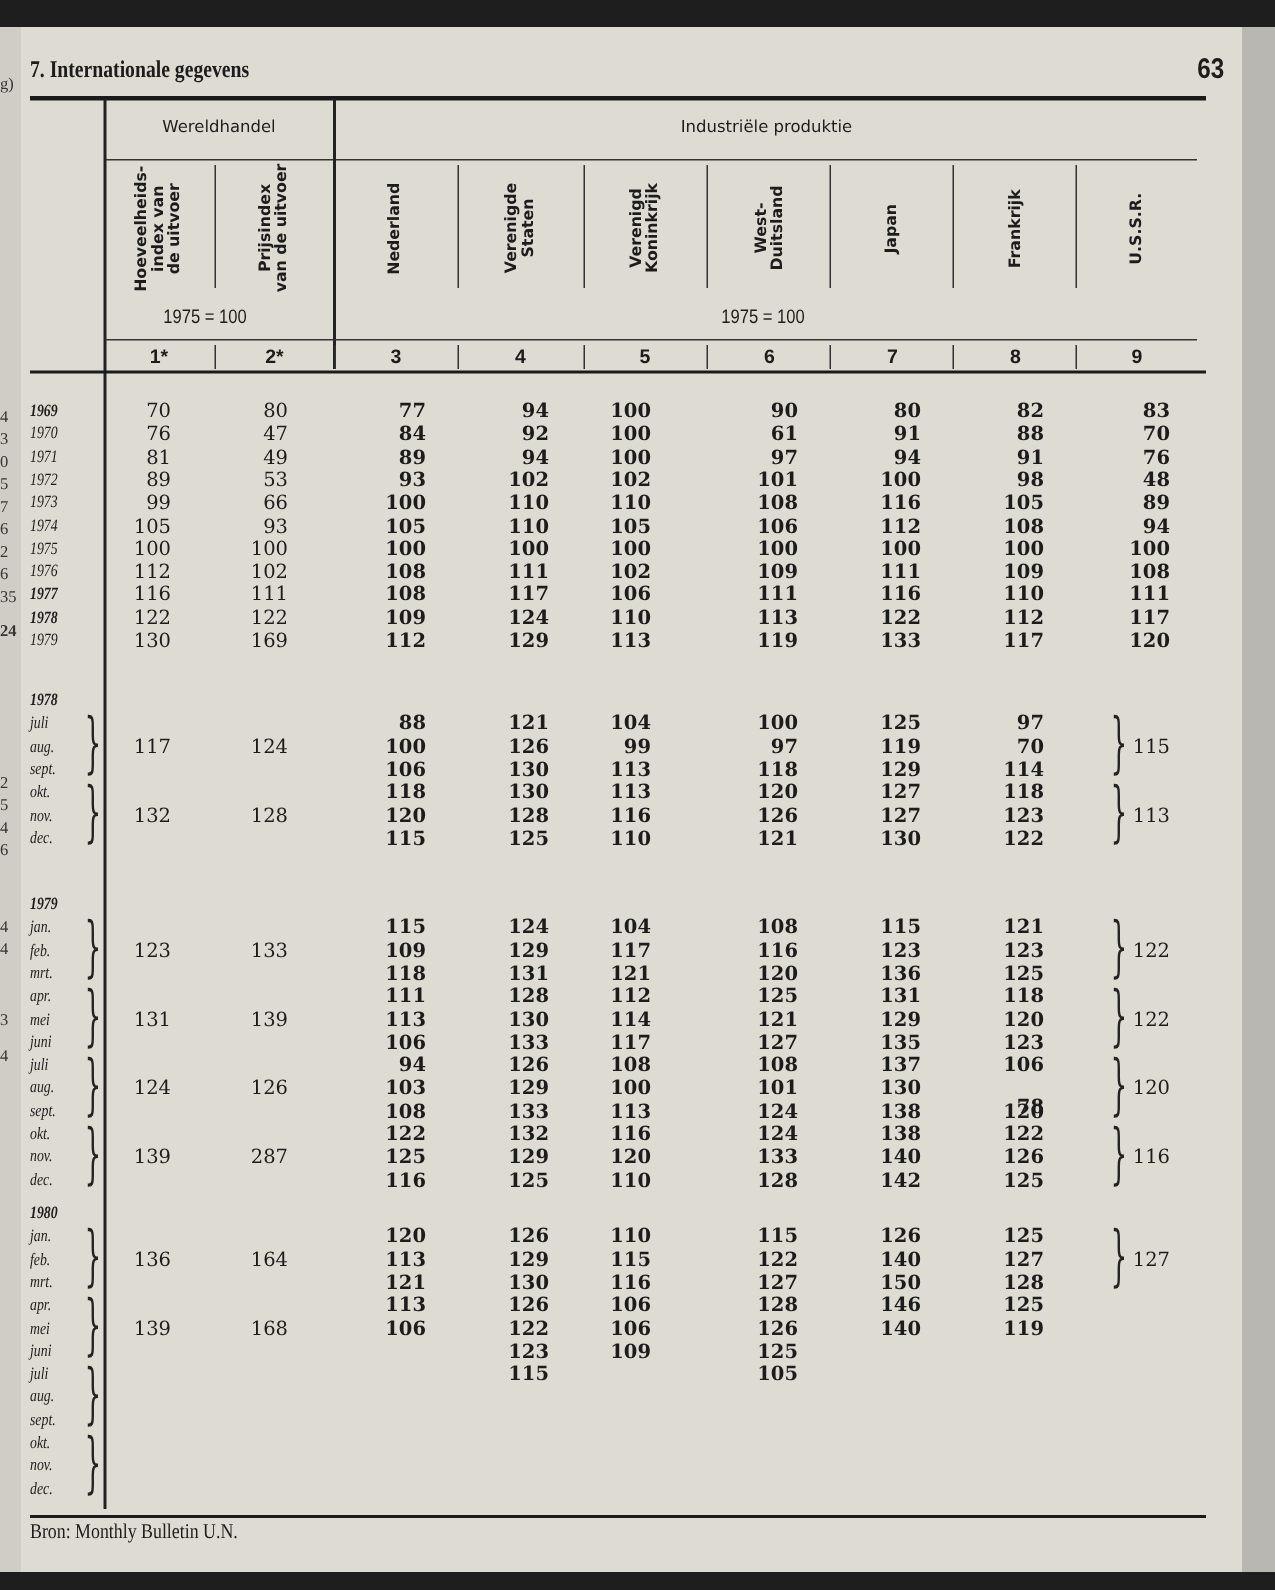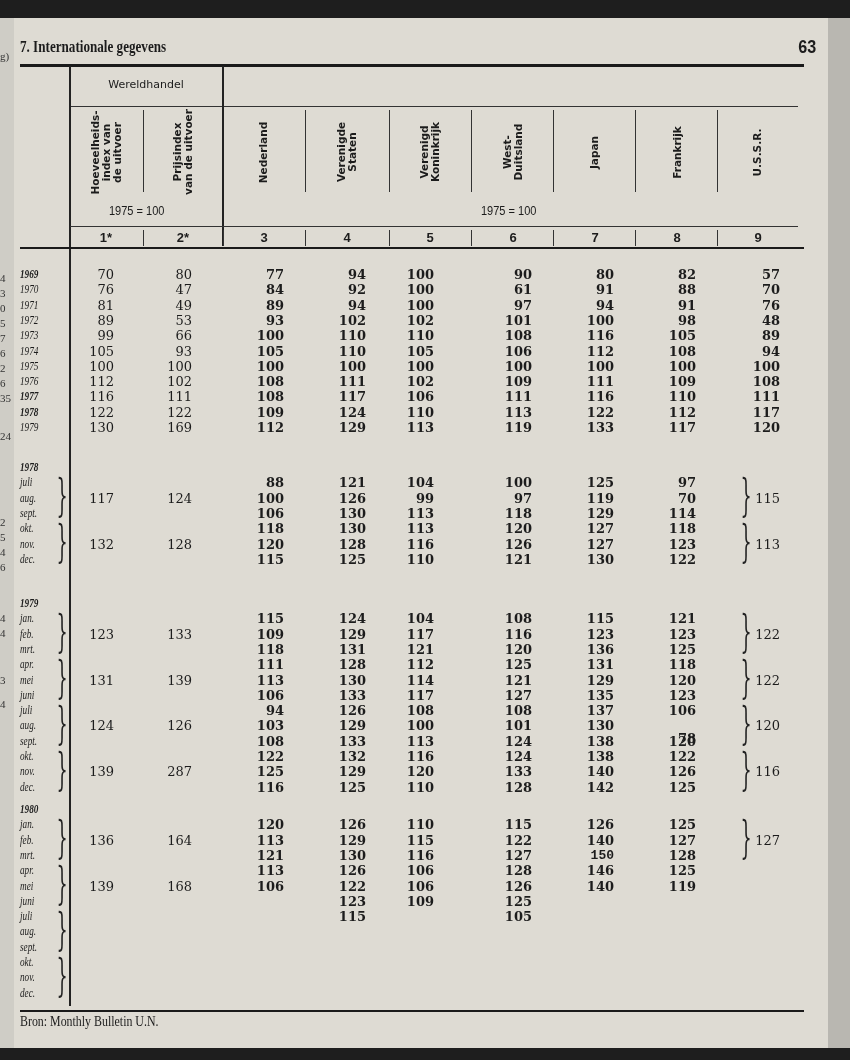--- a/index.html
+++ b/index.html
@@ -76,6 +76,7 @@
   <div class="rule-thick" style="top:46px"></div>
 
   <div class="grp" style="left:56px; top:60px; width:152px;">Wereldhandel</div>
+  <div class="grp" style="left:210px; top:60px; width:574px;">Industriële produktie</div>
   <div class="rule-thin" style="left:56px; top:88px; width:728px;"></div>
 
   <div class="vline bold" style="left:55px; top:48px; height:940px;"></div>

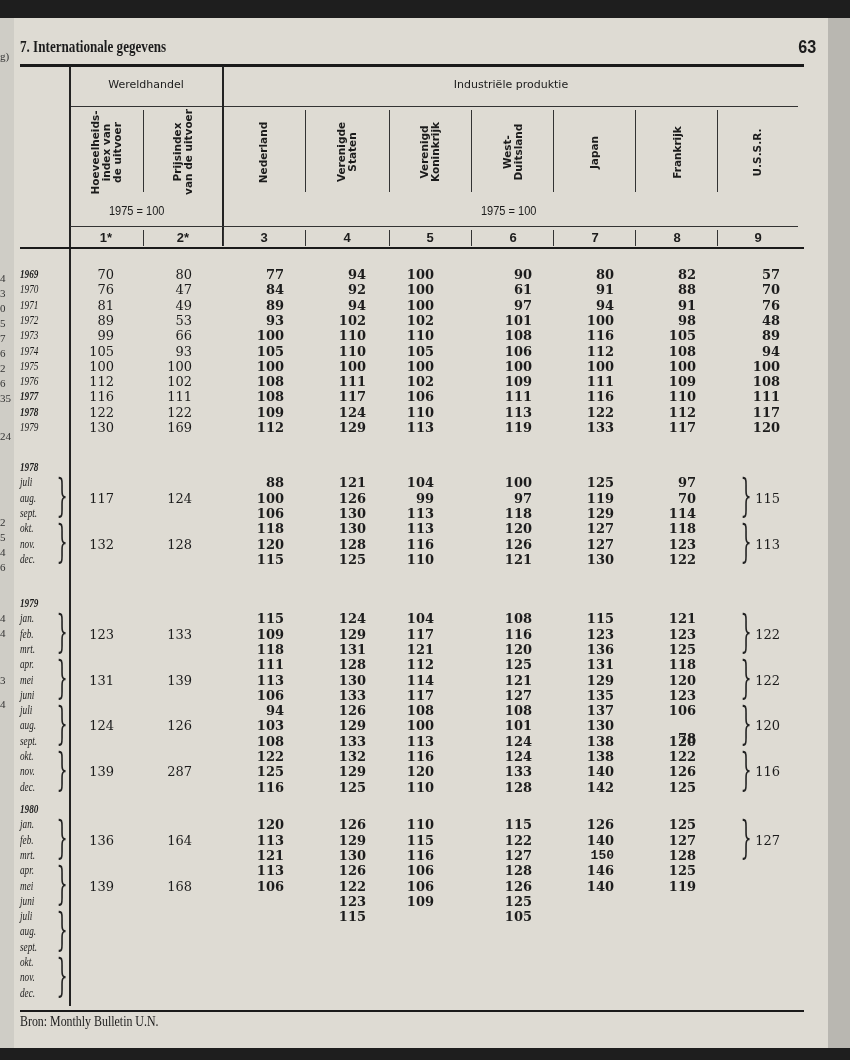--- a/index.html
+++ b/index.html
@@ -158,7 +158,7 @@
       <div class="val b" style="left:478px; top:249px;">90</div>
       <div class="val b" style="left:560px; top:249px;">80</div>
       <div class="val b" style="left:642px; top:249px;">82</div>
-      <div class="val b" style="left:726px; top:249px;">57</div>
+      <div class="val b" style="left:726px; top:249px;">83</div>
       <div class="label" style="top:264.3px;">1970</div>
       <div class="val" style="left:60px; top:264.3px;">76</div>
       <div class="val" style="left:138px; top:264.3px;">47</div>

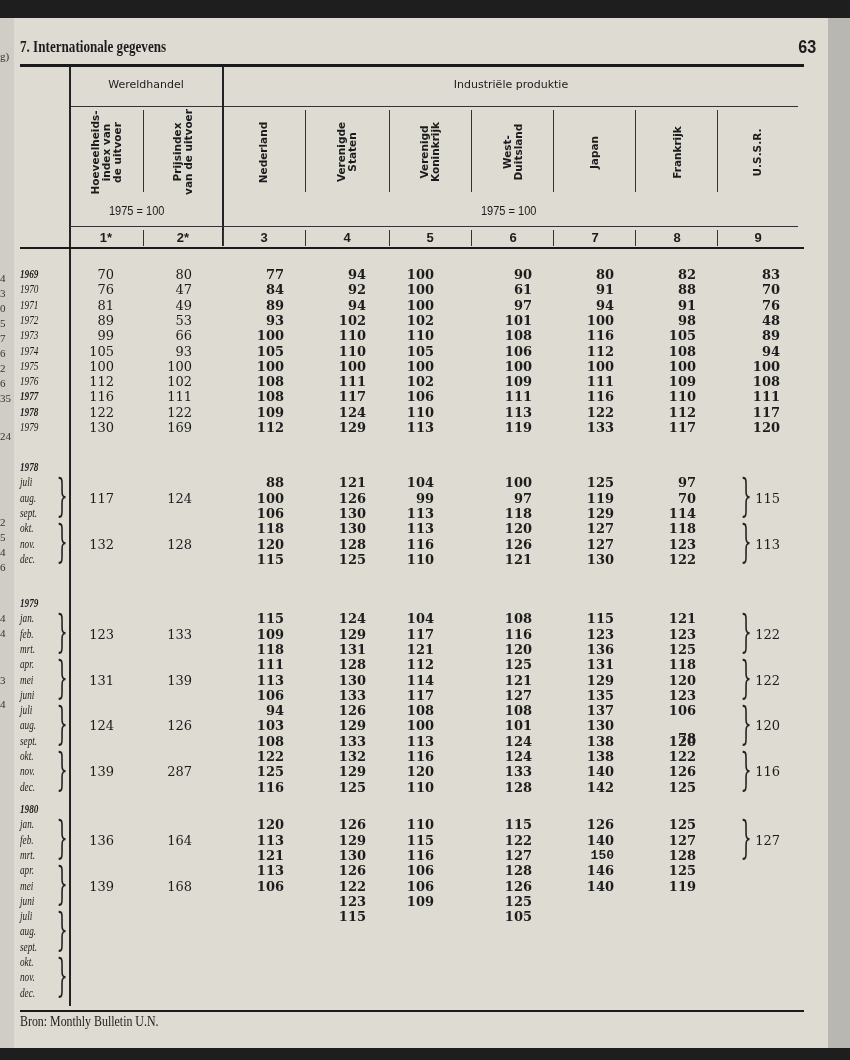--- a/index.html
+++ b/index.html
@@ -60,7 +60,7 @@
     <div class="frag" style="top:344px;">2</div>
     <div class="frag" style="top:359px;">6</div>
     <div class="frag" style="top:374px;">35</div>
-    <div class="frag" style="top:412px;">24</div>
+    <div class="frag" style="top:397px;font-weight:bold;">24</div>
     <div class="frag" style="top:498px;">2</div>
     <div class="frag" style="top:513px;">5</div>
     <div class="frag" style="top:528px;">4</div>

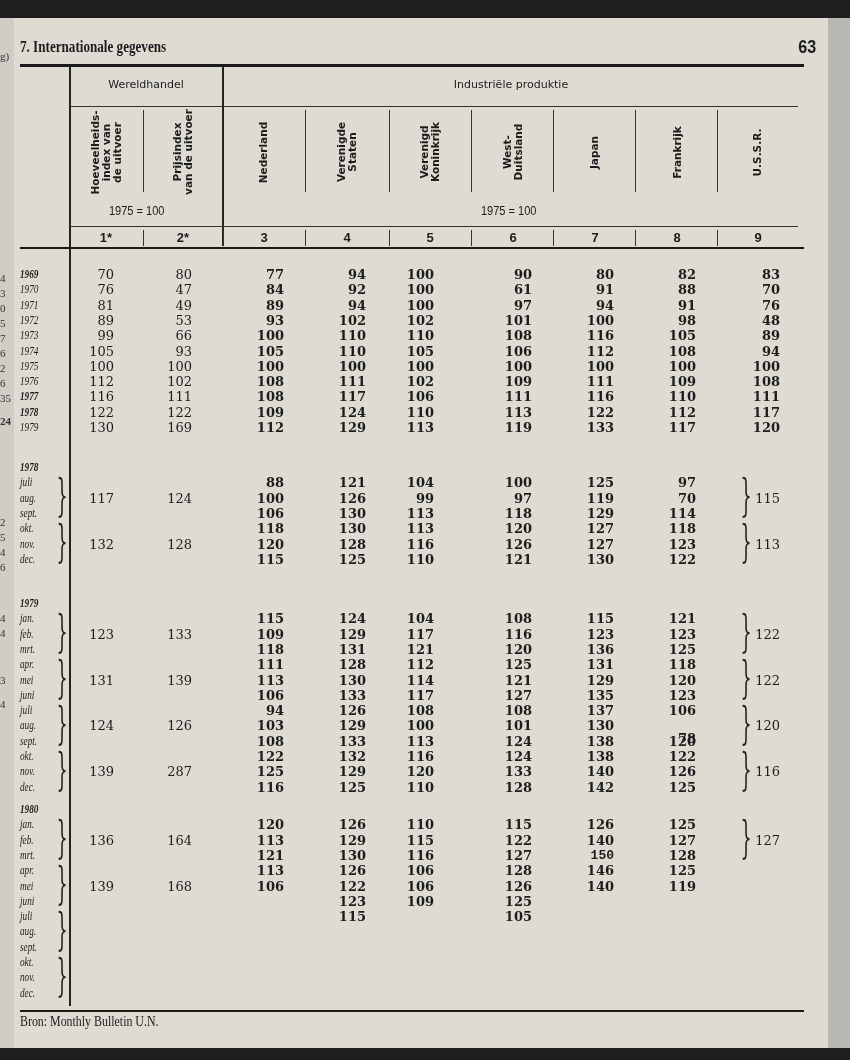--- a/index.html
+++ b/index.html
@@ -465,7 +465,7 @@
       <div class="val b" style="left:478px; top:891.0999999999999px;">105</div>
       <div class="val b" style="left:560px; top:799.3px;">126</div>
       <div class="val b" style="left:560px; top:814.5999999999999px;">140</div>
-      <div class="val b" style="left:560px; top:829.9px;font-family:Liberation Mono, monospace;">150</div>
+      <div class="val b" style="left:560px; top:829.9px;">150</div>
       <div class="val b" style="left:560px; top:845.1999999999999px;">146</div>
       <div class="val b" style="left:560px; top:860.5px;">140</div>
       <div class="val b" style="left:642px; top:799.3px;">125</div>

